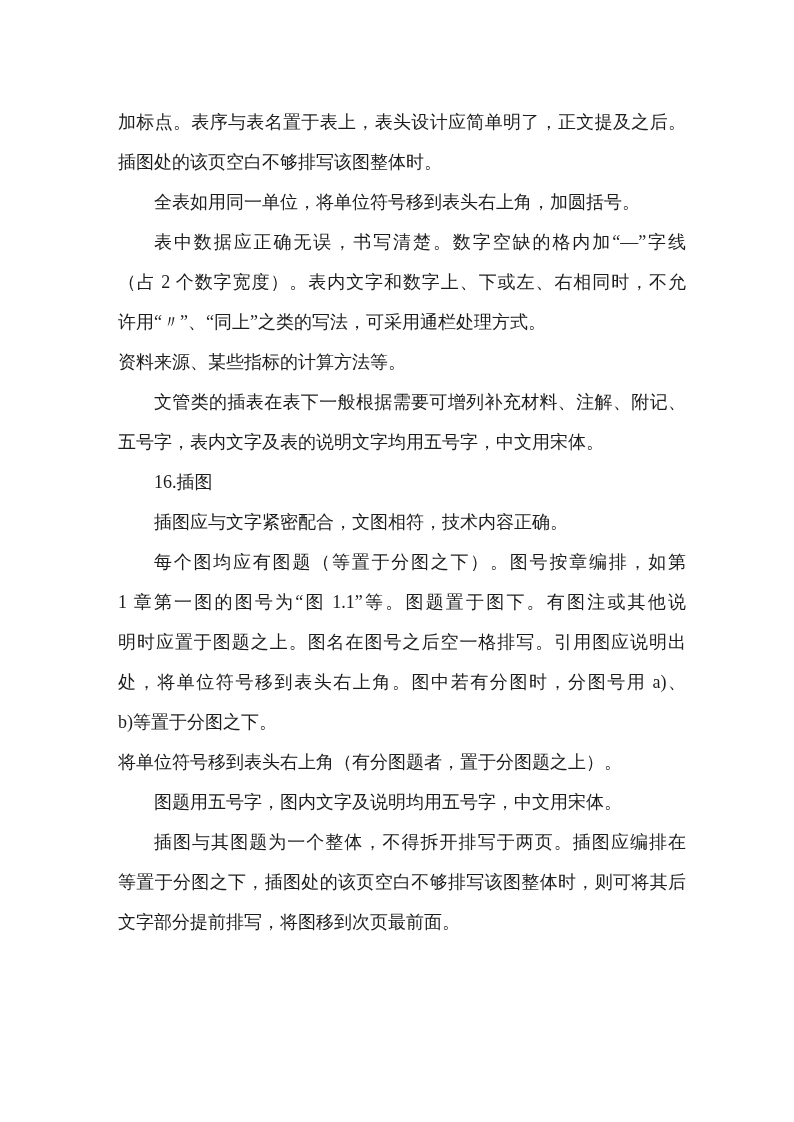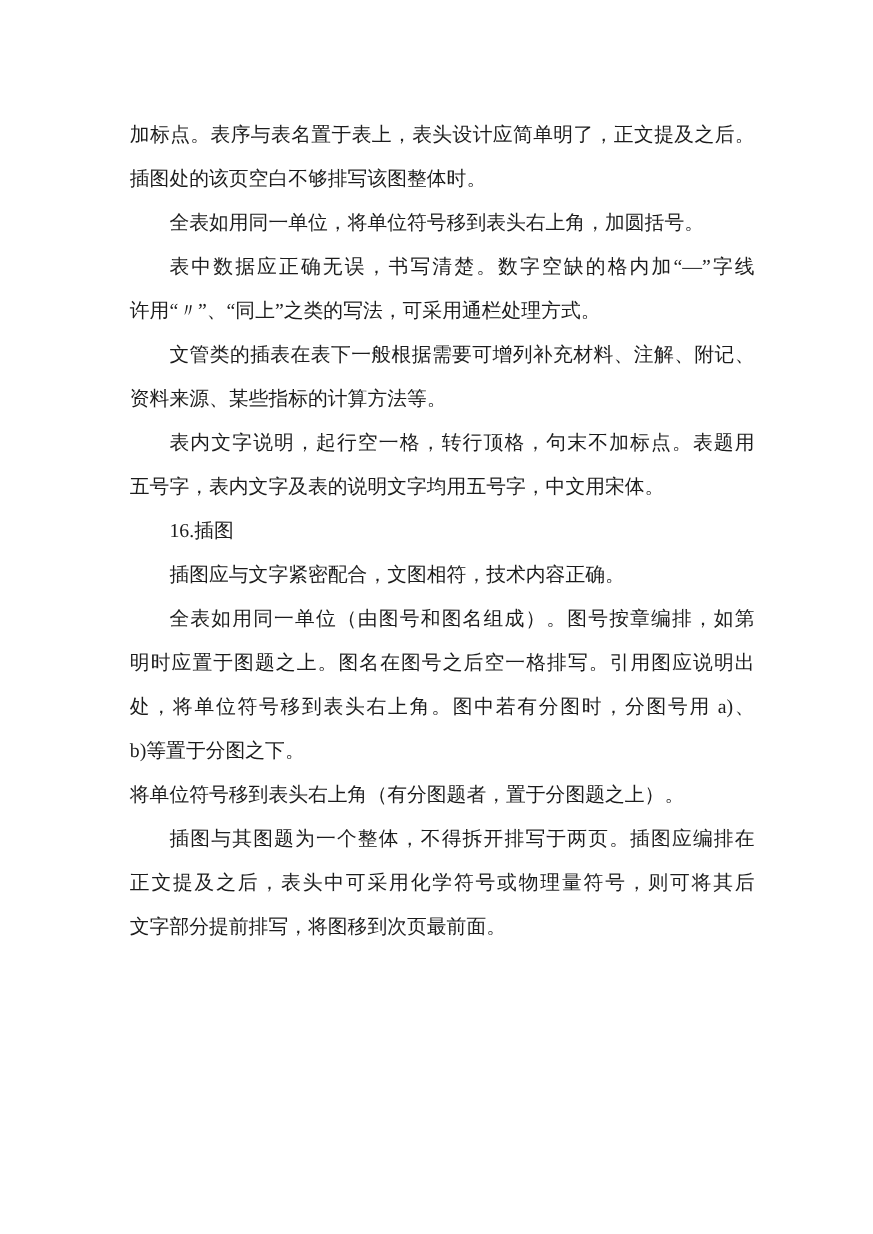--- a/index.html
+++ b/index.html
@@ -50,6 +50,7 @@
     <div class="line">插图处的该页空白不够排写该图整体时。</div>
     <div class="line i">全表如用同一单位，将单位符号移到表头右上角，加圆括号。</div>
     <div class="line i j">表中数据应正确无误，书写清楚。数字空缺的格内加“—”字线</div>
+    <div class="line j">（占 2 个数字宽度）。表内文字和数字上、下或左、右相同时，不允</div>
     <div class="line">许用“〃”、“同上”之类的写法，可采用通栏处理方式。</div>
     <div class="line i j">文管类的插表在表下一般根据需要可增列补充材料、注解、附记、</div>
     <div class="line">资料来源、某些指标的计算方法等。</div>

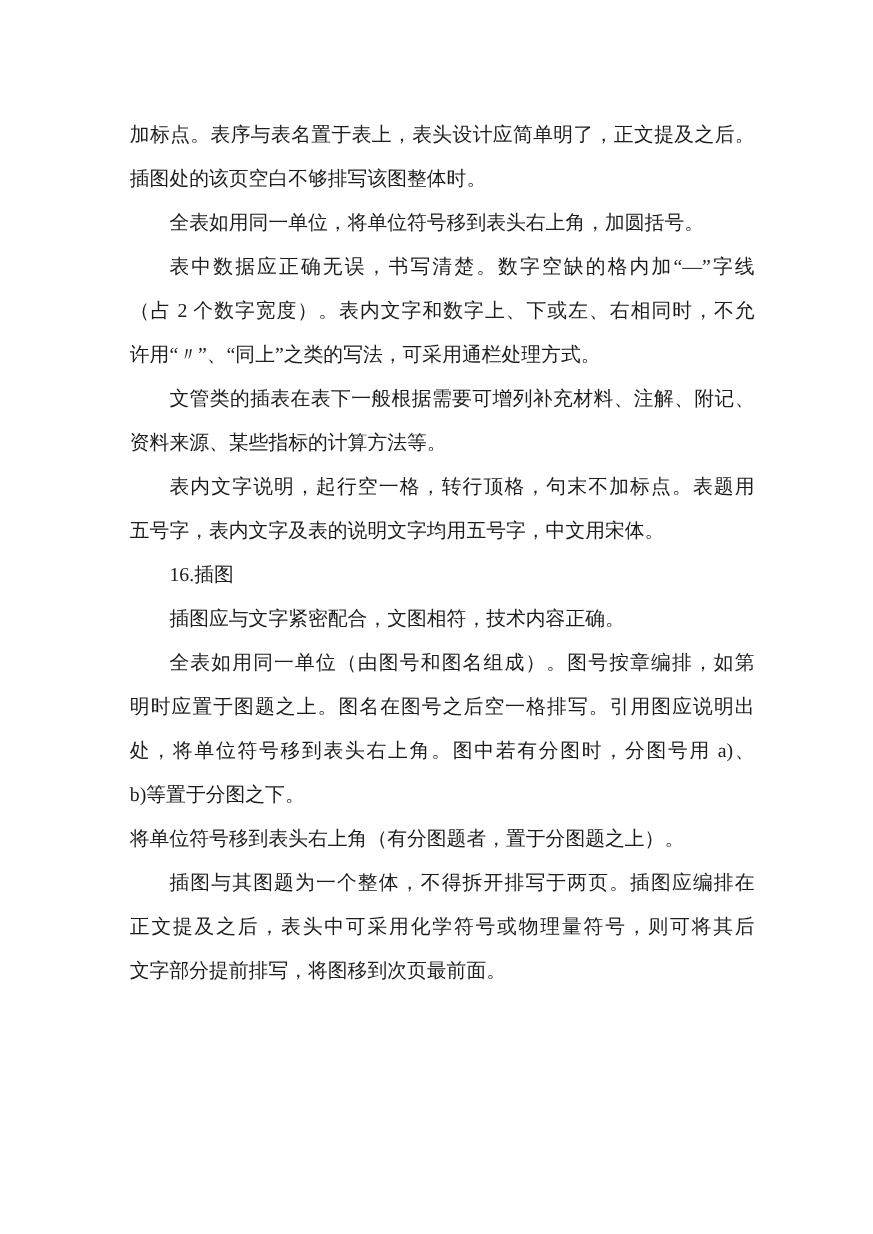--- a/index.html
+++ b/index.html
@@ -52,8 +52,8 @@
     <div class="line i j">表中数据应正确无误，书写清楚。数字空缺的格内加“—”字线</div>
     <div class="line j">（占 2 个数字宽度）。表内文字和数字上、下或左、右相同时，不允</div>
     <div class="line">许用“〃”、“同上”之类的写法，可采用通栏处理方式。</div>
+    <div class="line">资料来源、某些指标的计算方法等。</div>
     <div class="line i j">文管类的插表在表下一般根据需要可增列补充材料、注解、附记、</div>
-    <div class="line">资料来源、某些指标的计算方法等。</div>
     <div class="line i j">表内文字说明，起行空一格，转行顶格，句末不加标点。表题用</div>
     <div class="line">五号字，表内文字及表的说明文字均用五号字，中文用宋体。</div>
     <div class="line i">16.插图</div>

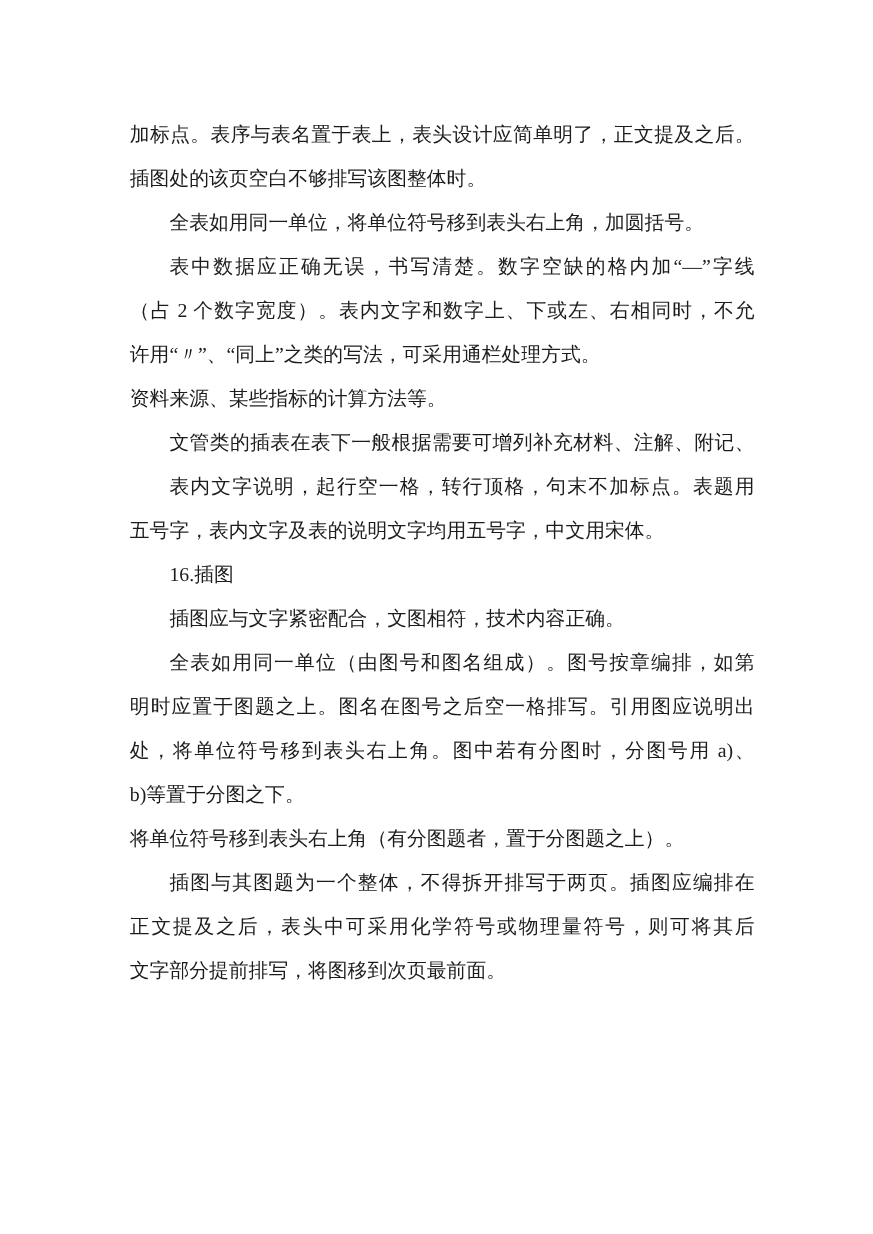--- a/index.html
+++ b/index.html
@@ -54,7 +54,6 @@
     <div class="line">许用“〃”、“同上”之类的写法，可采用通栏处理方式。</div>
     <div class="line">资料来源、某些指标的计算方法等。</div>
     <div class="line i j">文管类的插表在表下一般根据需要可增列补充材料、注解、附记、</div>
-    <div class="line i j">表内文字说明，起行空一格，转行顶格，句末不加标点。表题用</div>
     <div class="line">五号字，表内文字及表的说明文字均用五号字，中文用宋体。</div>
     <div class="line i">16.插图</div>
     <div class="line i">插图应与文字紧密配合，文图相符，技术内容正确。</div>

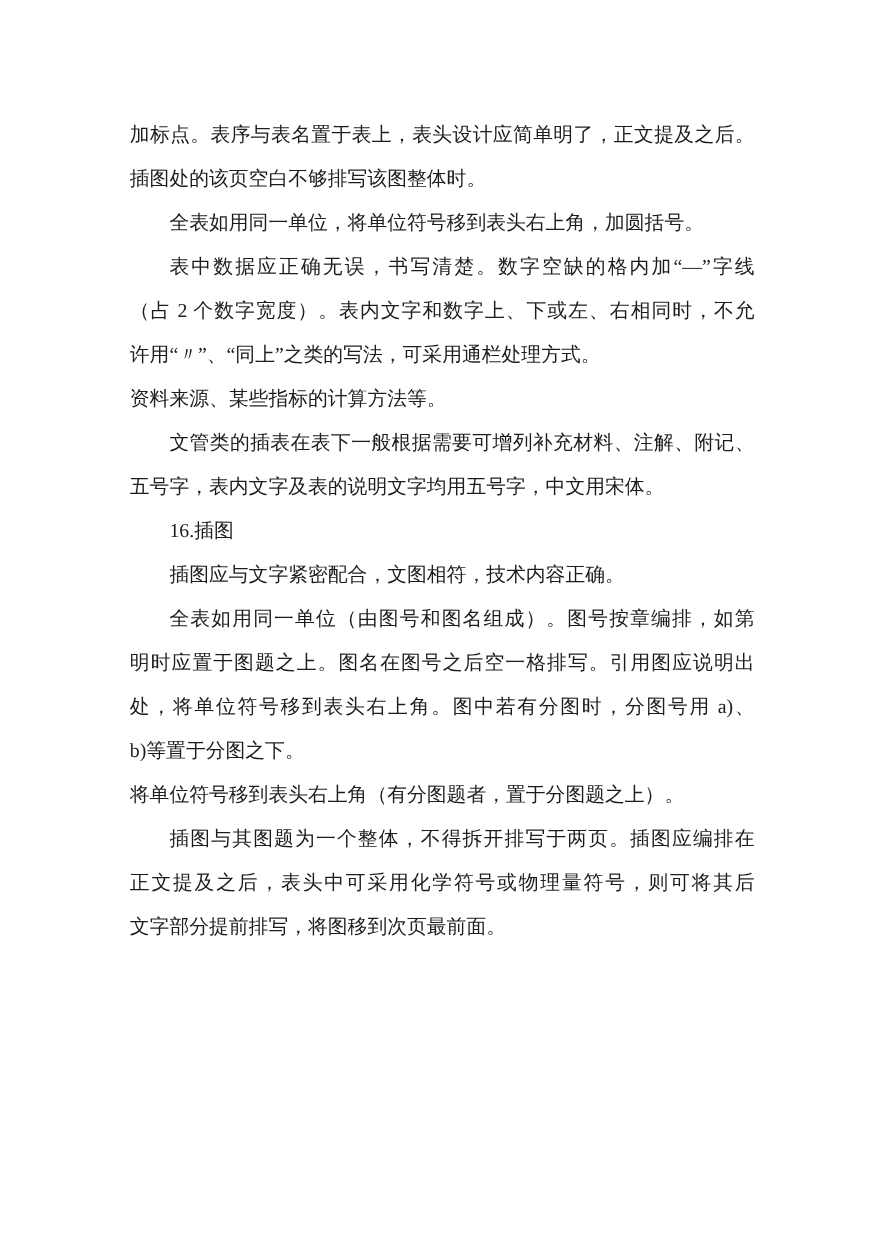--- a/index.html
+++ b/index.html
@@ -57,7 +57,7 @@
     <div class="line">五号字，表内文字及表的说明文字均用五号字，中文用宋体。</div>
     <div class="line i">16.插图</div>
     <div class="line i">插图应与文字紧密配合，文图相符，技术内容正确。</div>
-    <div class="line i j">全表如用同一单位（由图号和图名组成）。图号按章编排，如第</div>
+    <div class="line i j">每个图均应有图题（等置于分图之下）。图号按章编排，如第</div>
     <div class="line j">明时应置于图题之上。图名在图号之后空一格排写。引用图应说明出</div>
     <div class="line j">处，将单位符号移到表头右上角。图中若有分图时，分图号用 a)、</div>
     <div class="line">b)等置于分图之下。</div>

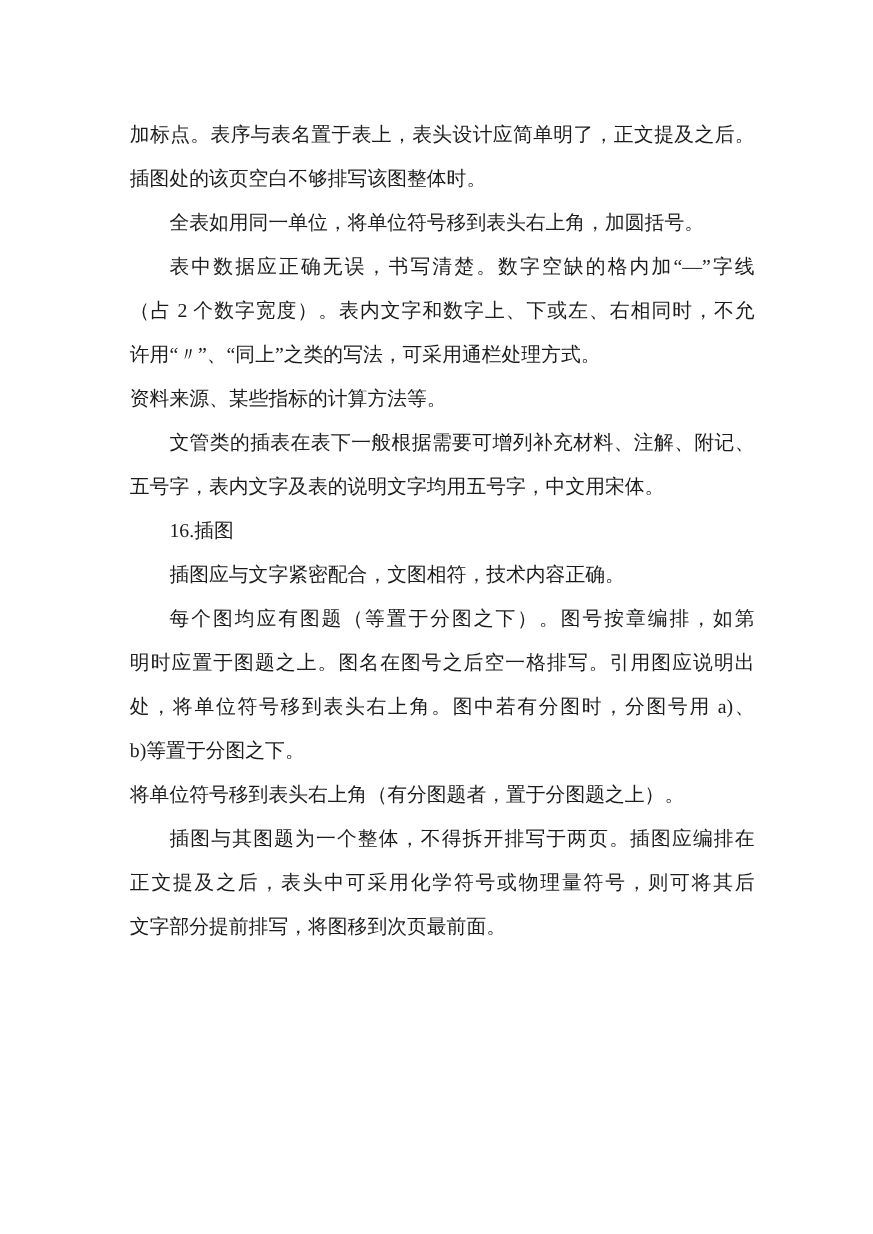--- a/index.html
+++ b/index.html
@@ -58,6 +58,7 @@
     <div class="line i">16.插图</div>
     <div class="line i">插图应与文字紧密配合，文图相符，技术内容正确。</div>
     <div class="line i j">每个图均应有图题（等置于分图之下）。图号按章编排，如第</div>
+    <div class="line j">1 章第一图的图号为“图 1.1”等。图题置于图下。有图注或其他说</div>
     <div class="line j">明时应置于图题之上。图名在图号之后空一格排写。引用图应说明出</div>
     <div class="line j">处，将单位符号移到表头右上角。图中若有分图时，分图号用 a)、</div>
     <div class="line">b)等置于分图之下。</div>

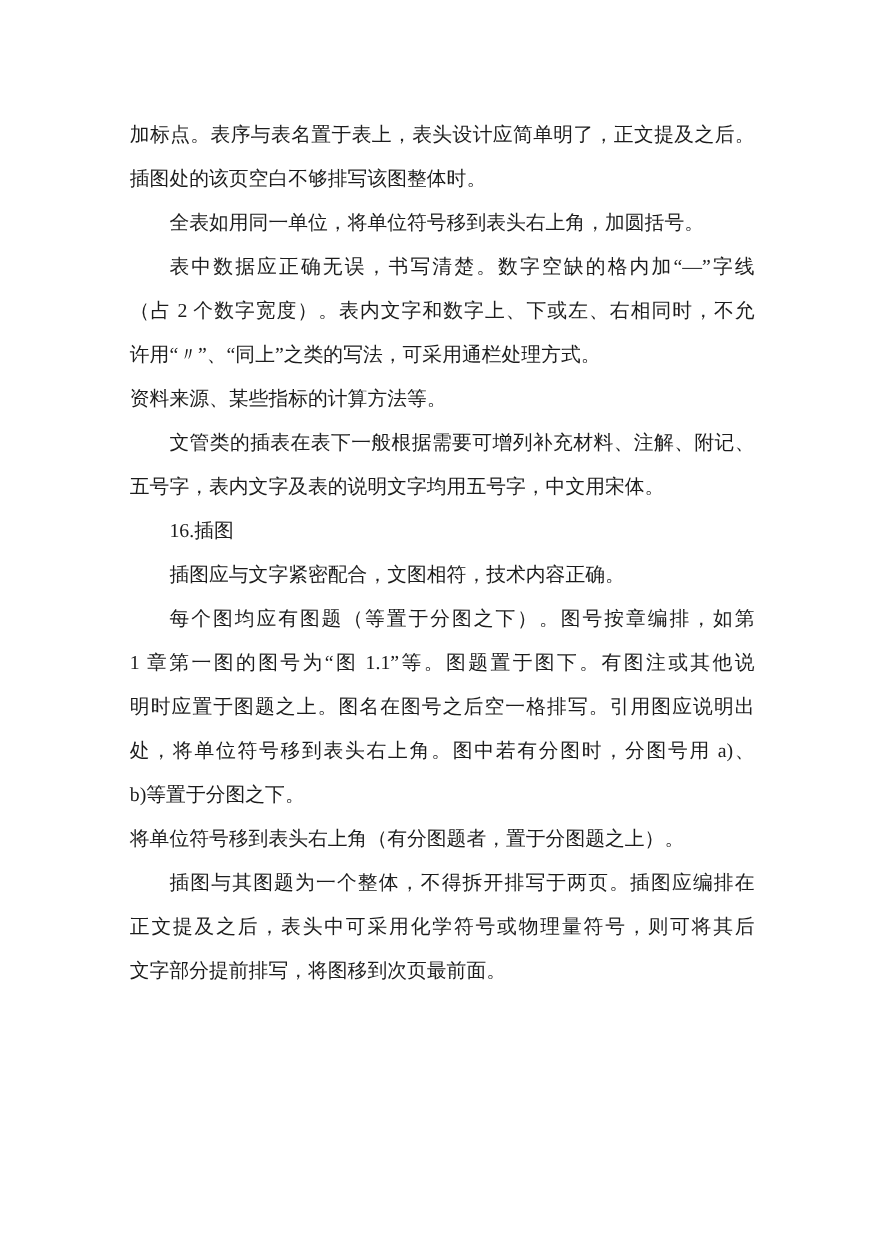--- a/index.html
+++ b/index.html
@@ -63,6 +63,7 @@
     <div class="line j">处，将单位符号移到表头右上角。图中若有分图时，分图号用 a)、</div>
     <div class="line">b)等置于分图之下。</div>
     <div class="line">将单位符号移到表头右上角（有分图题者，置于分图题之上）。</div>
+    <div class="line i">图题用五号字，图内文字及说明均用五号字，中文用宋体。</div>
     <div class="line i j">插图与其图题为一个整体，不得拆开排写于两页。插图应编排在</div>
     <div class="line j">正文提及之后，表头中可采用化学符号或物理量符号，则可将其后</div>
     <div class="line">文字部分提前排写，将图移到次页最前面。</div>

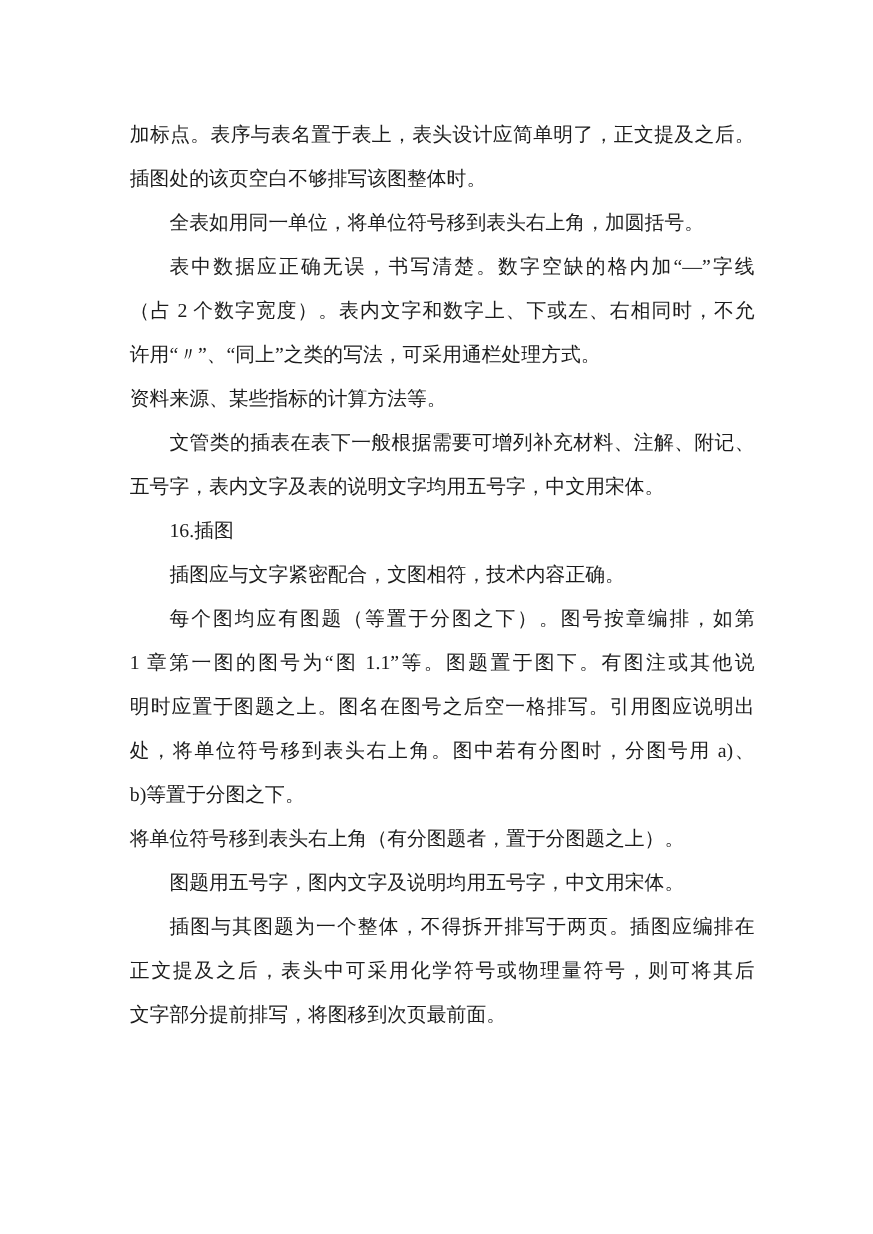--- a/index.html
+++ b/index.html
@@ -65,7 +65,7 @@
     <div class="line">将单位符号移到表头右上角（有分图题者，置于分图题之上）。</div>
     <div class="line i">图题用五号字，图内文字及说明均用五号字，中文用宋体。</div>
     <div class="line i j">插图与其图题为一个整体，不得拆开排写于两页。插图应编排在</div>
-    <div class="line j">正文提及之后，表头中可采用化学符号或物理量符号，则可将其后</div>
+    <div class="line j">等置于分图之下，插图处的该页空白不够排写该图整体时，则可将其后</div>
     <div class="line">文字部分提前排写，将图移到次页最前面。</div>
   </div>
 </div>

